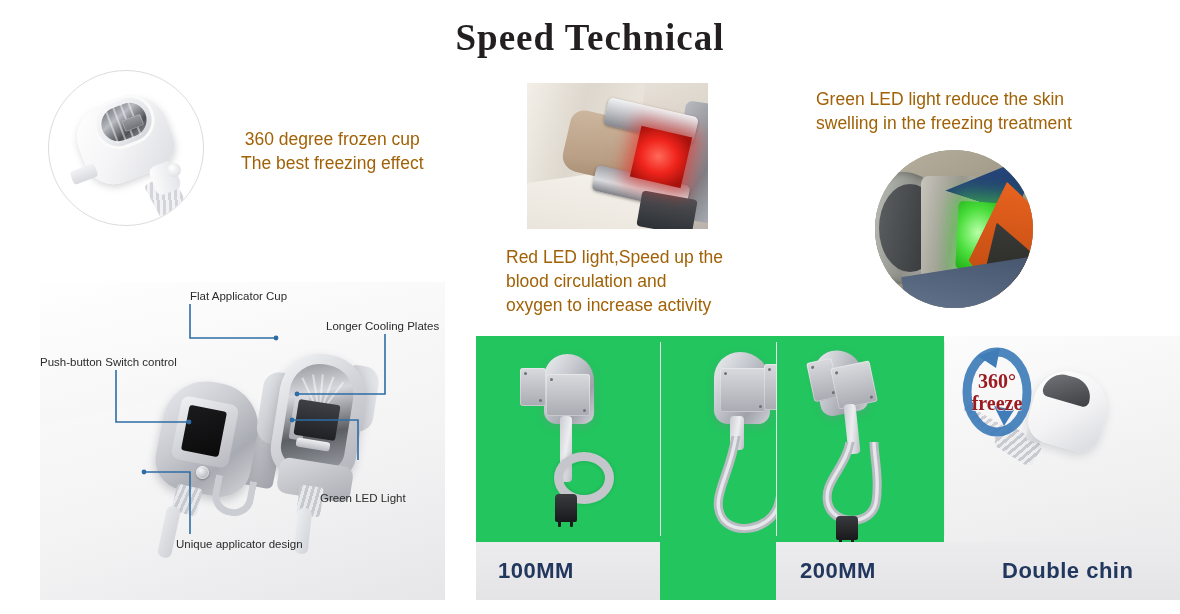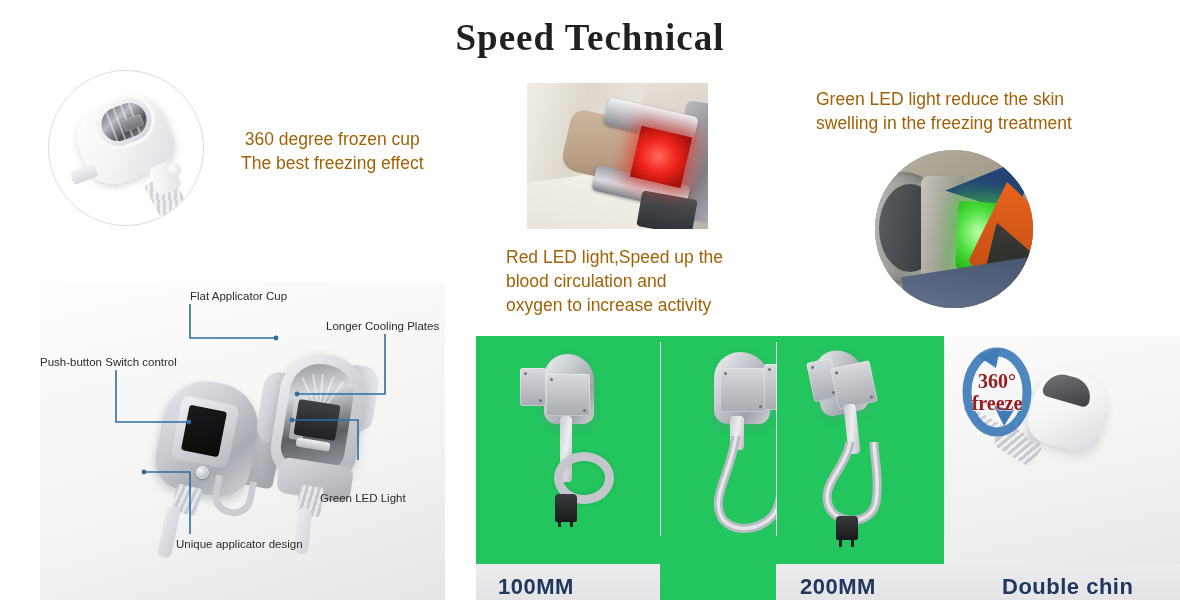--- a/index.html
+++ b/index.html
@@ -377,9 +377,9 @@
     position:absolute; top:6px; width:1px; height:194px; background:#e9e9ea;
   }
   .prod-labelbar {
-    position:absolute; bottom:0; height:36px; left:0; right:0;
+    position:absolute; bottom:0; height:58px; left:0; right:0;
     background: linear-gradient(#ececee,#e4e4e6);
-    display:flex; align-items:flex-end;
+    display:flex; align-items:center;
   }
   .prod-label {
     font-family:"Liberation Sans", sans-serif;

